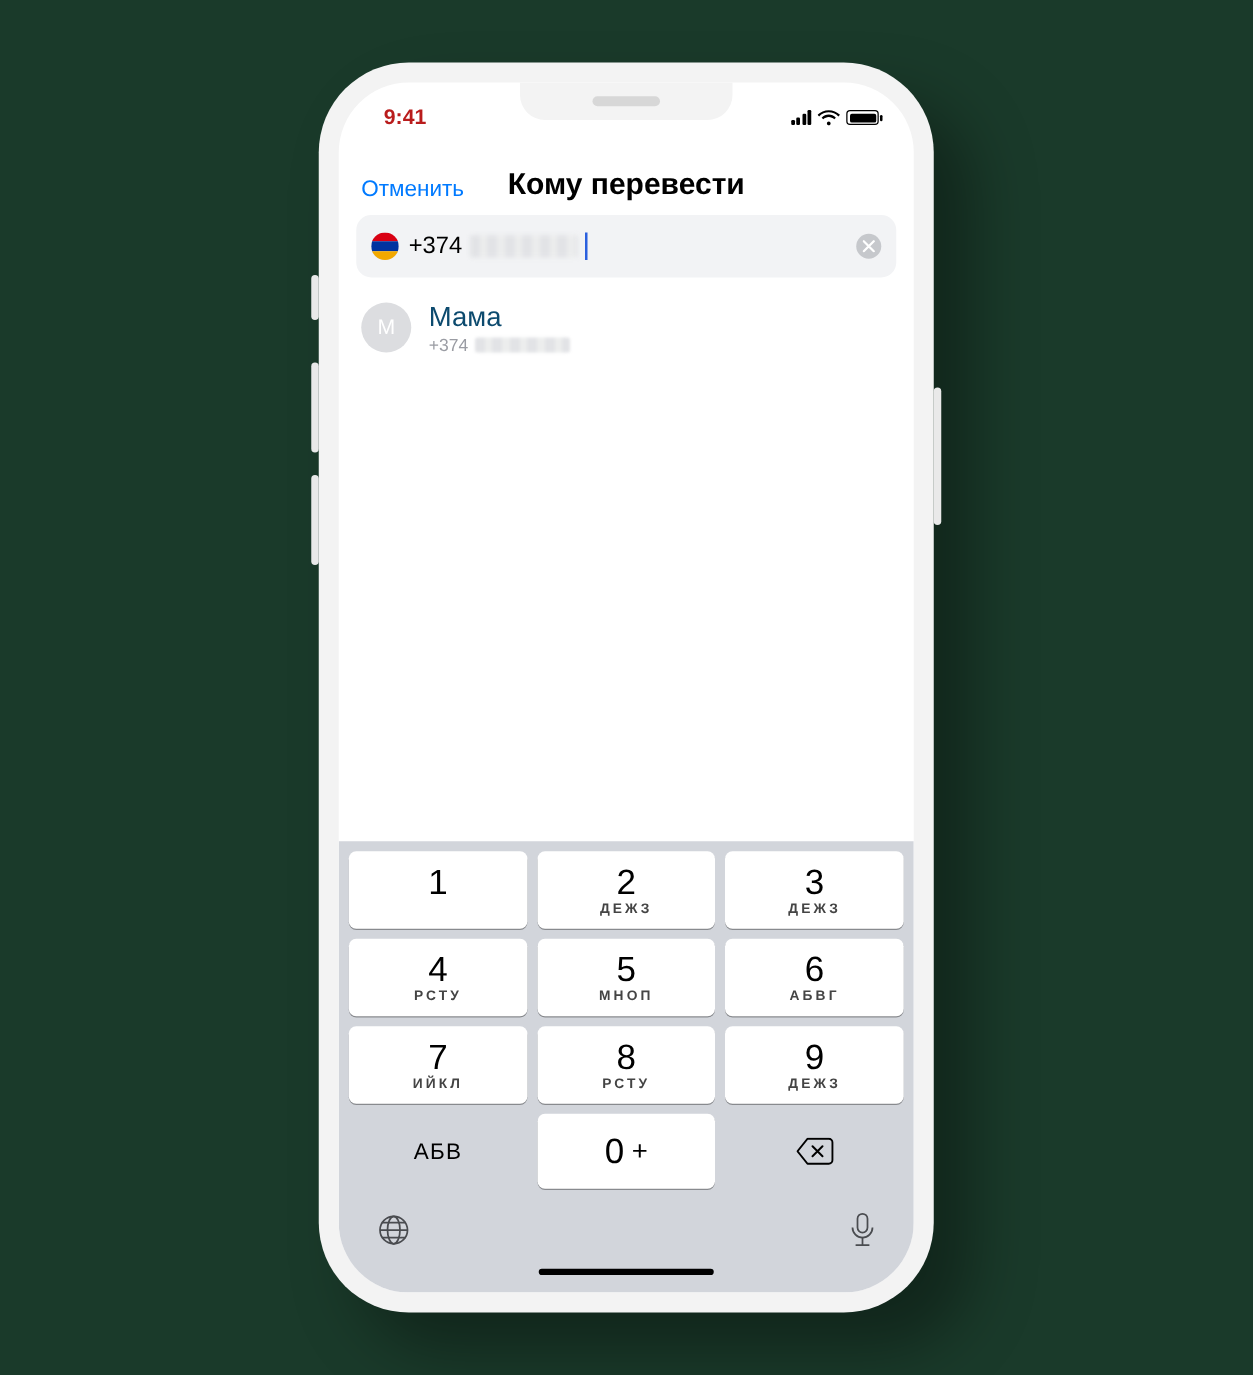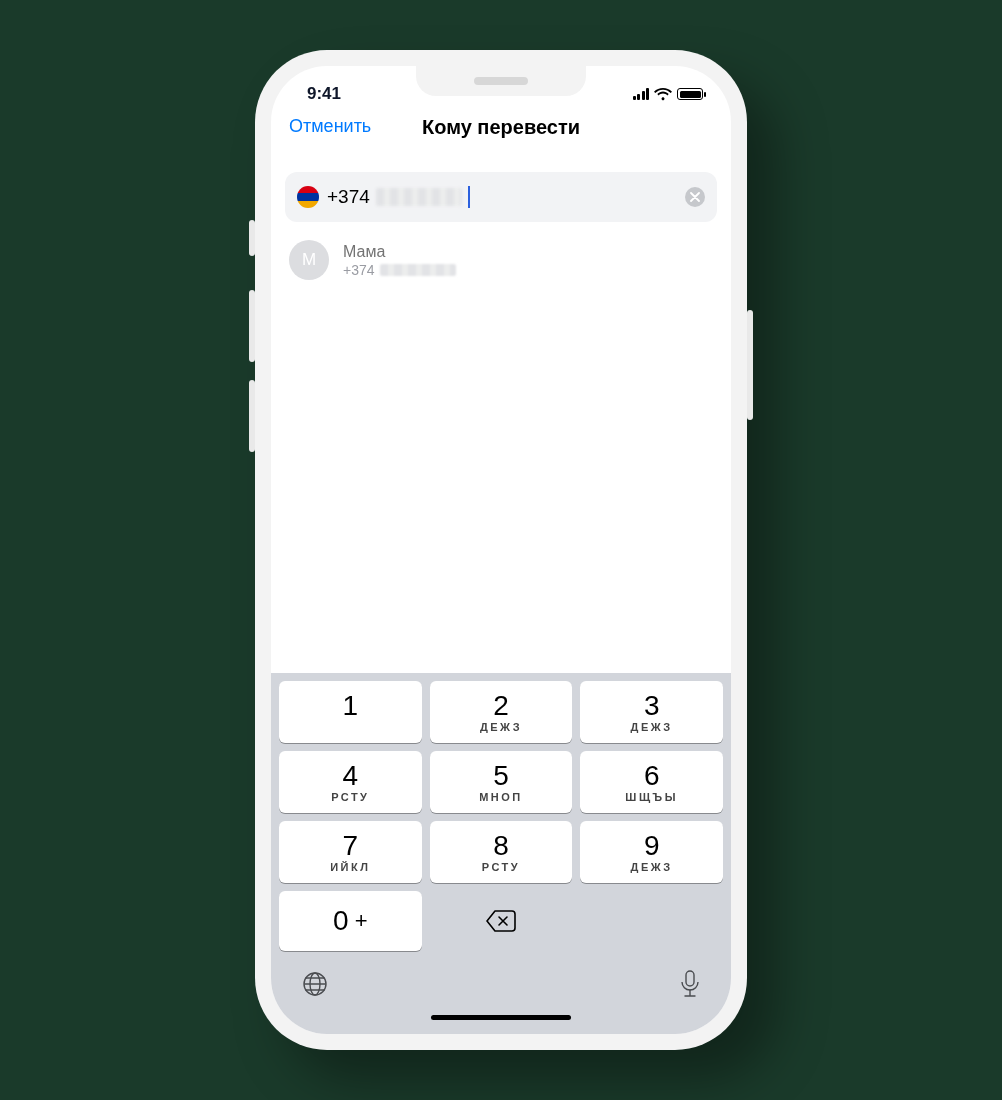--- a/index.html
+++ b/index.html
@@ -59,7 +59,7 @@
     height: 50px;
     display: flex; align-items: center; justify-content: space-between;
     padding: 6px 28px 0 36px;
-    font-weight: 600; font-size: 17px; color: #0f172a;
+    font-weight: 600; font-size: 17px; color: #b91c1c;
   }
   .status-icons { display:flex; align-items:center; gap:5px; }
   .signal-bars { display:flex; align-items:flex-end; gap:1.5px; height:12px;}

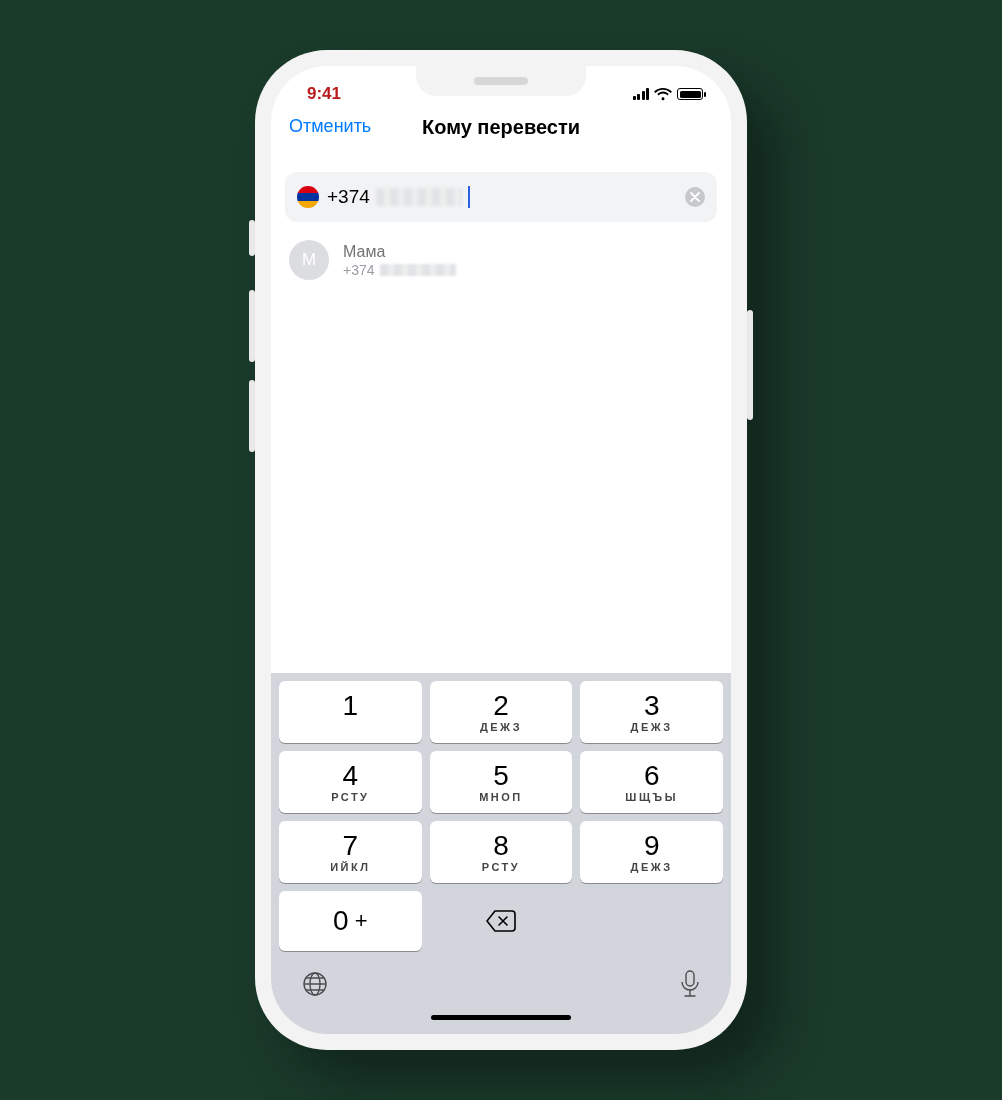--- a/index.html
+++ b/index.html
@@ -78,7 +78,7 @@
   
   .nav-bar {
     height: 46px;
-    display:flex; align-items:flex-start;
+    display:flex; align-items:flex-end;
     padding: 0 18px;
     position: relative;
   }

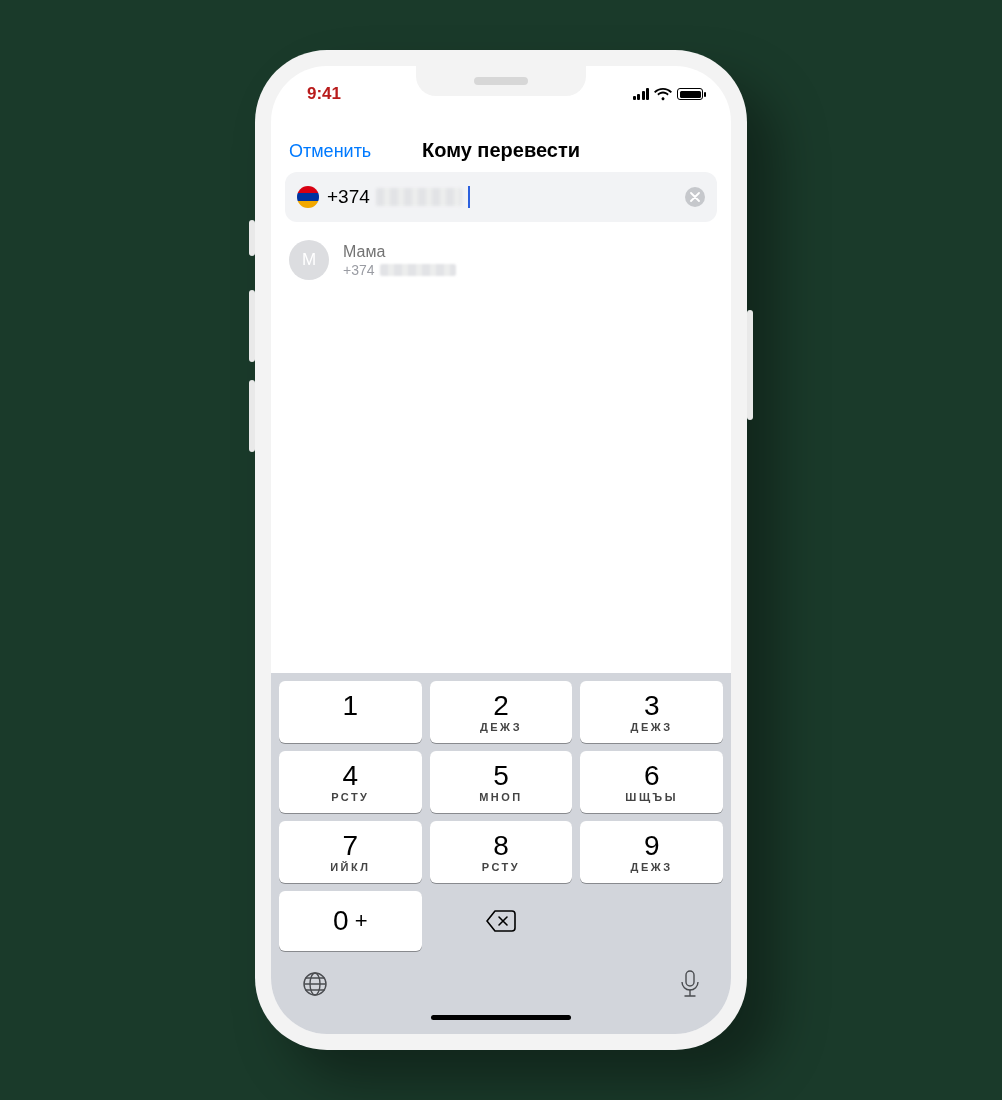--- a/index.html
+++ b/index.html
@@ -87,7 +87,7 @@
   }
   .nav-title {
     position:absolute; left:0; right:0; text-align:center;
-    font-size:20px; font-weight:600; color:#000;
+    font-size:24px; font-weight:600; color:#000;
     pointer-events:none;
   }
 

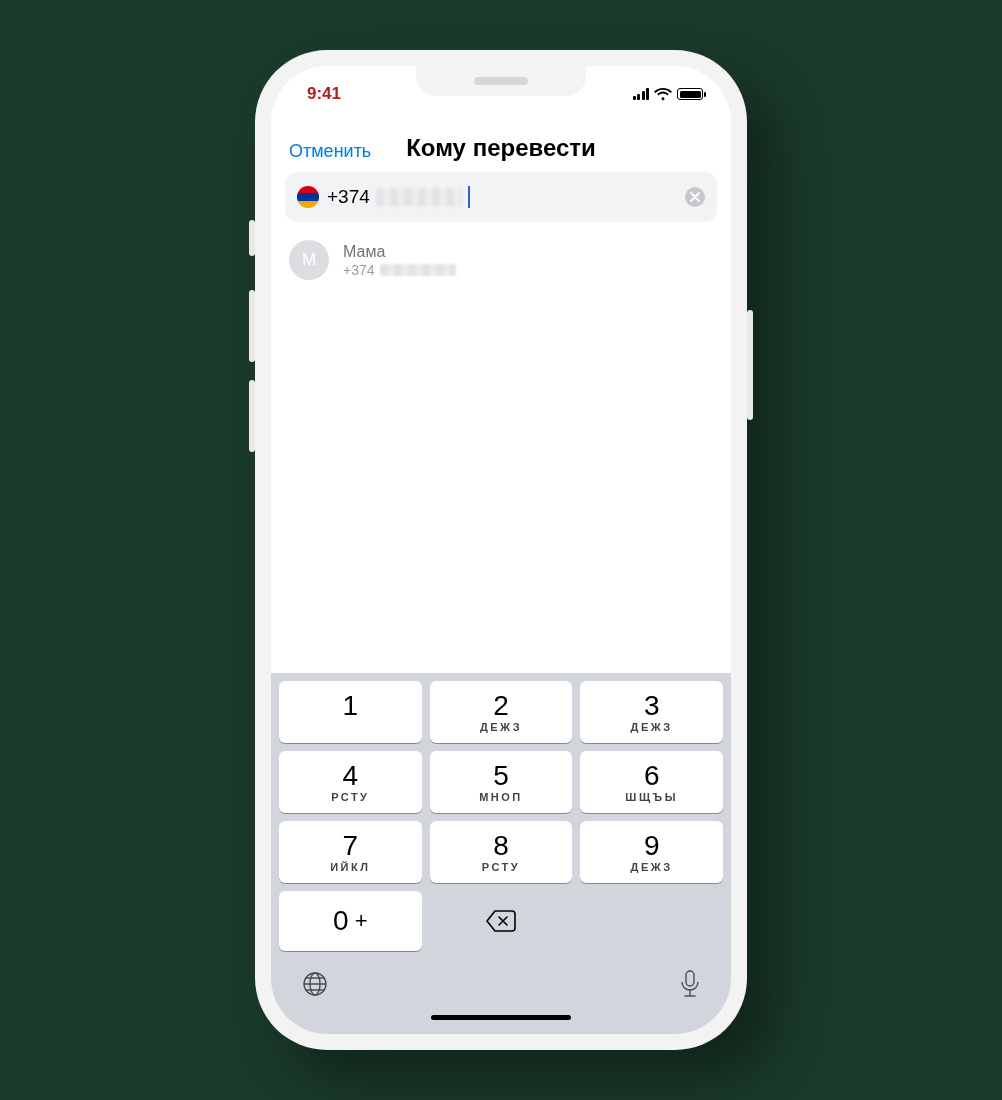--- a/index.html
+++ b/index.html
@@ -132,7 +132,7 @@
     font-size:17px; font-weight:500;
   }
   .contact-texts { display:flex; flex-direction:column; }
-  .contact-name { font-size:16px; color:#737373; line-height:1.25;}
+  .contact-name { font-size:22px; color:#0c4a6e; line-height:1.25;}
   .contact-sub { font-size:14px; color:#9a9ca3; display:flex; align-items:center; gap:5px;}
   .sub-redact { display:inline-block; height:12px; width:76px;
     background: repeating-linear-gradient(90deg,#e2e3e6 0 8px,#eceded 8px 14px);

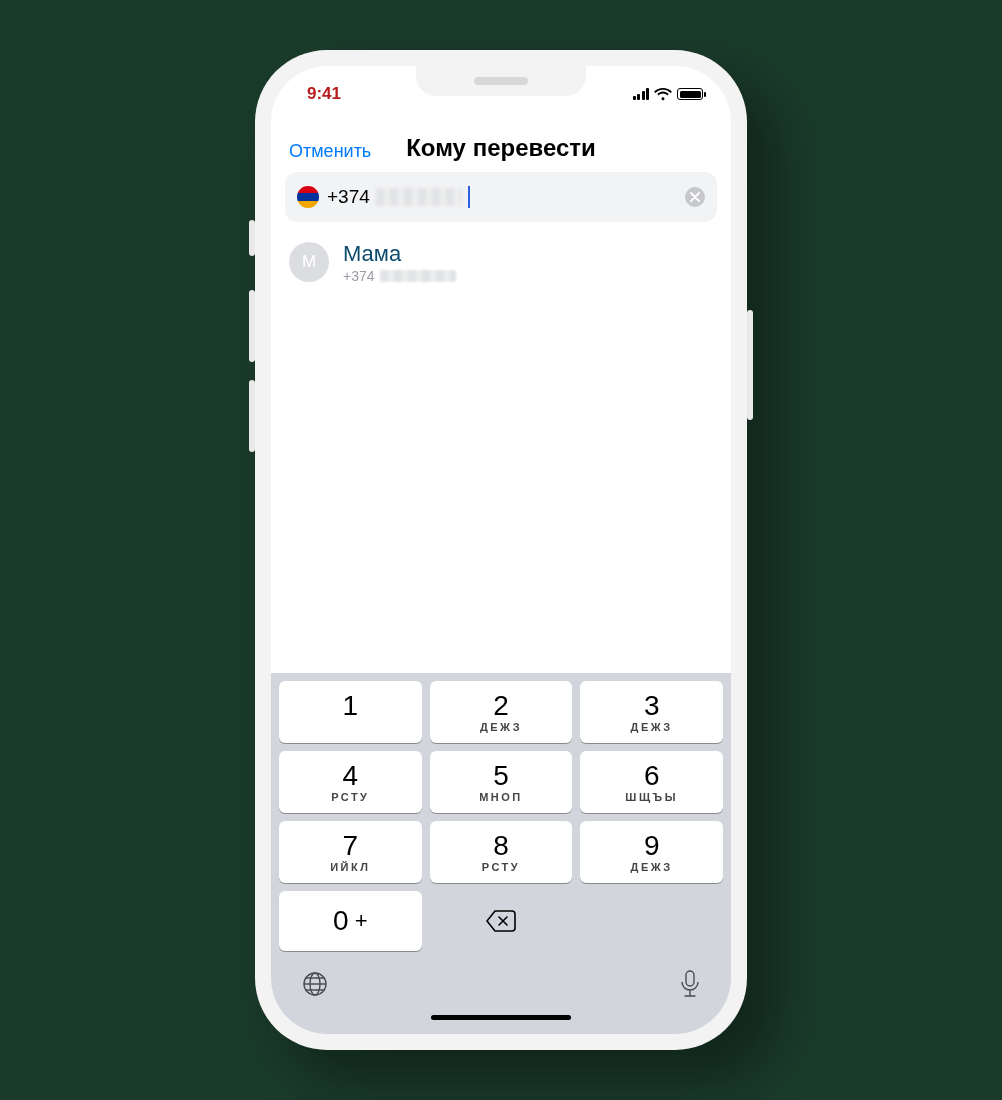--- a/index.html
+++ b/index.html
@@ -290,7 +290,7 @@
             </div>
             <div class="key">
               <div class="digit">6</div>
-              <div class="letters">ШЩЪЫ</div>
+              <div class="letters">АБВГ</div>
             </div>
             <div class="key">
               <div class="digit">7</div>

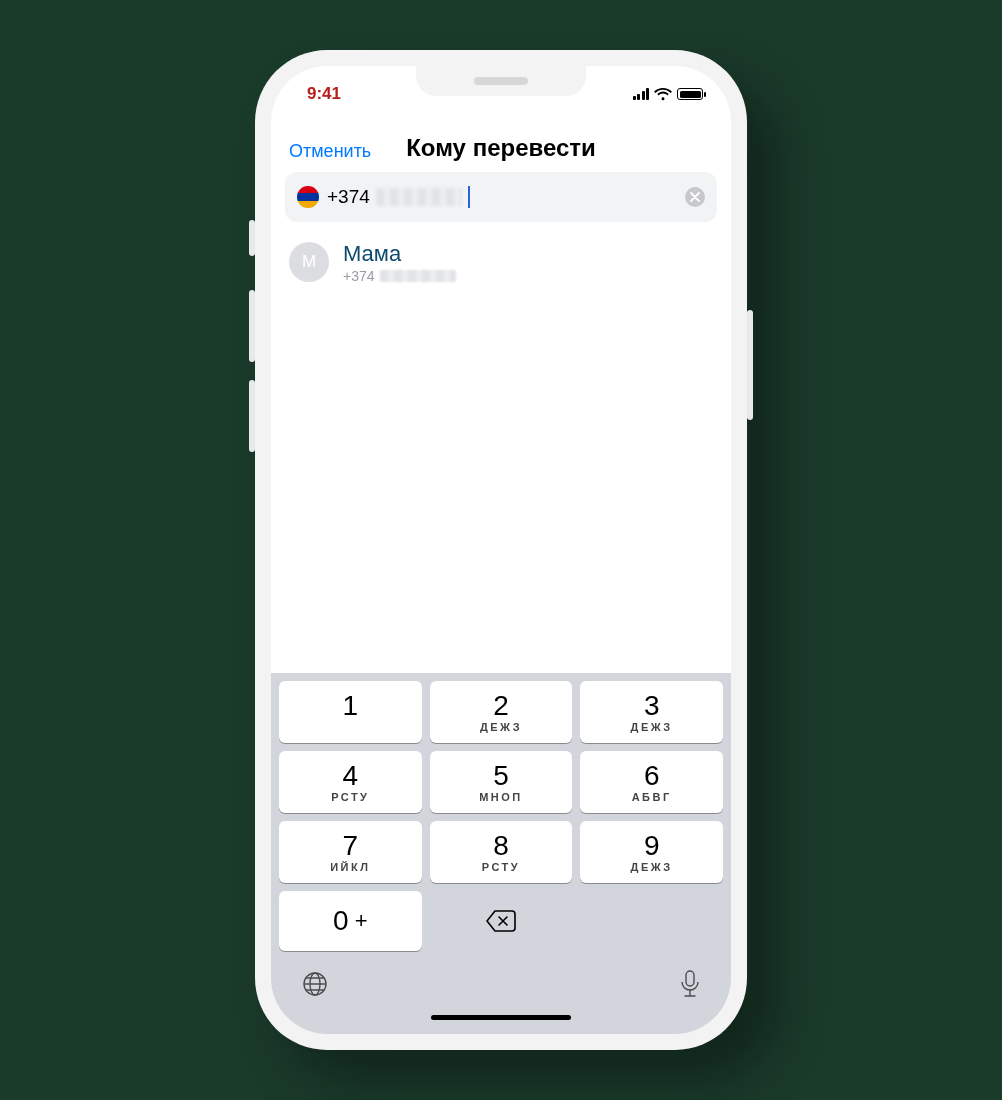--- a/index.html
+++ b/index.html
@@ -307,6 +307,7 @@
           </div>
 
         <div class="bottom-row">
+          <div class="switch-key">АБВ</div>
           <div class="zero-key">
             <span class="digit">0</span>
               <span class="plus">+</span>

